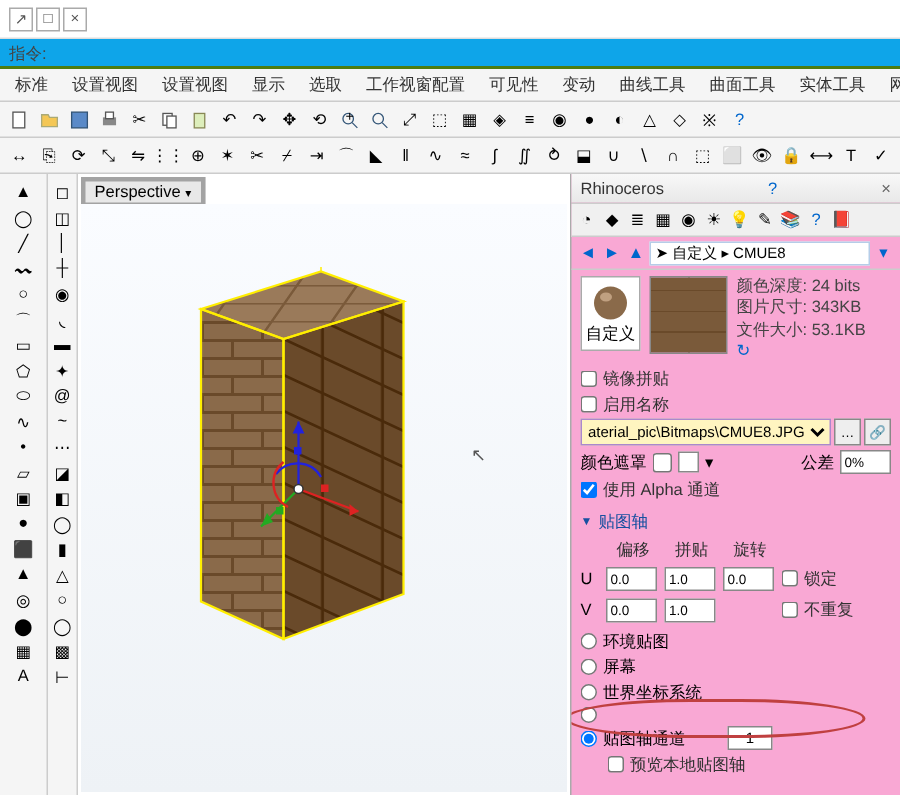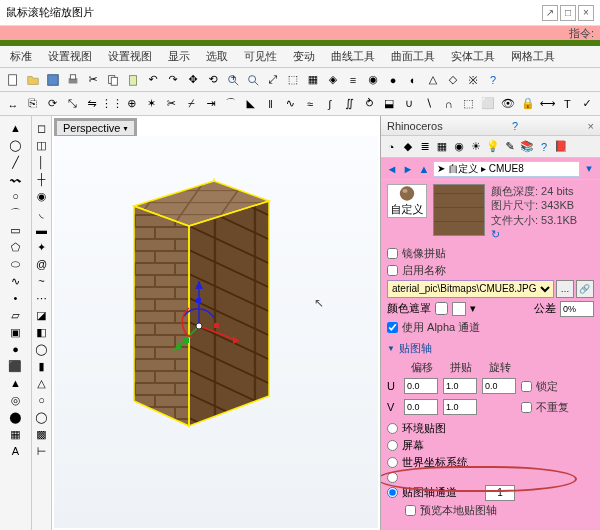--- a/index.html
+++ b/index.html
@@ -57,7 +57,6 @@
 <body>
 
 <div class="titlebar">
-  <span>鼠标滚轮缩放图片</span>
   <div class="titlebar-btns">
     <div class="titlebar-btn">↗</div>
     <div class="titlebar-btn">□</div>

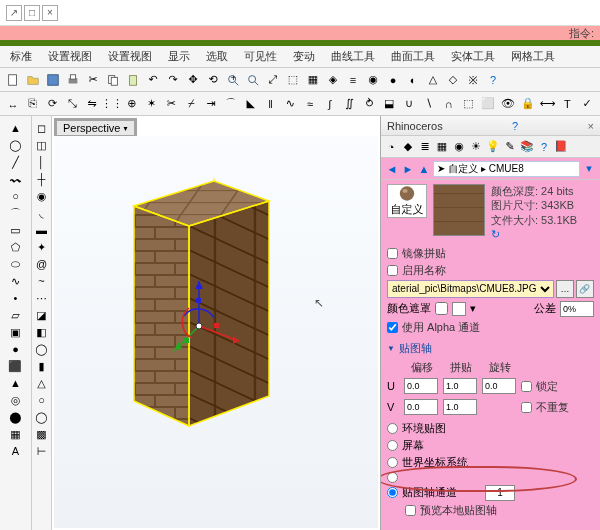--- a/index.html
+++ b/index.html
@@ -7,7 +7,7 @@
   .titlebar { height: 26px; background: #fff; border-bottom: 1px solid #ddd; display: flex; align-items: center; padding: 0 6px; justify-content: space-between; }
   .titlebar-btns { display: flex; gap: 2px; }
   .titlebar-btn { width: 16px; height: 16px; border: 1px solid #aaa; display: flex; align-items: center; justify-content: center; font-size: 10px; color: #555; cursor: pointer; }
-  .cmdrow { height: 20px; background: #fca5a5; border-bottom: 6px solid #4d7c0f; display: flex; align-items: center; padding: 0 6px; color: #444; justify-content: flex-end; }
+  .cmdrow { height: 20px; background: #0ea5e9; border-bottom: 2px solid #4d7c0f; display: flex; align-items: center; padding: 0 6px; color: #444; }
   .menubar { height: 22px; background: #f5f5f5; border-bottom: 1px solid #ccc; display: flex; align-items: center; padding: 0 4px; gap: 4px; }
   .menu-item { padding: 2px 6px; color: #333; cursor: pointer; white-space: nowrap; }
   .toolbar-row { height: 24px; background: #f5f5f5; border-bottom: 1px solid #ccc; display: flex; align-items: center; padding: 0 4px; gap: 2px; overflow: hidden; }

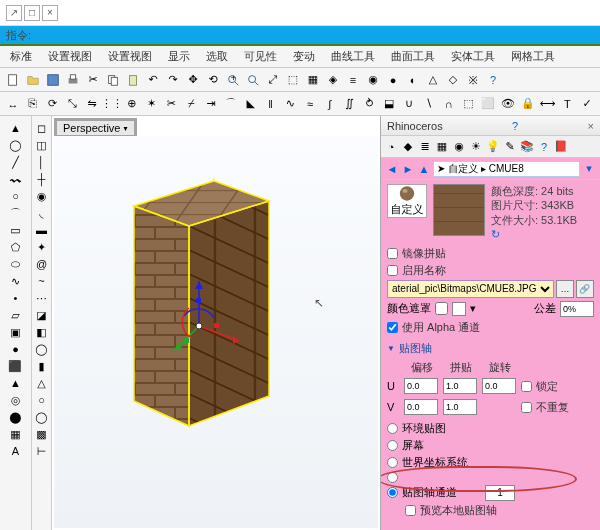--- a/index.html
+++ b/index.html
@@ -74,6 +74,7 @@
   <span class="menu-item">设置视图</span>
   <span class="menu-item">显示</span>
   <span class="menu-item">选取</span>
+  <span class="menu-item">工作视窗配置</span>
   <span class="menu-item">可见性</span>
   <span class="menu-item">变动</span>
   <span class="menu-item">曲线工具</span>

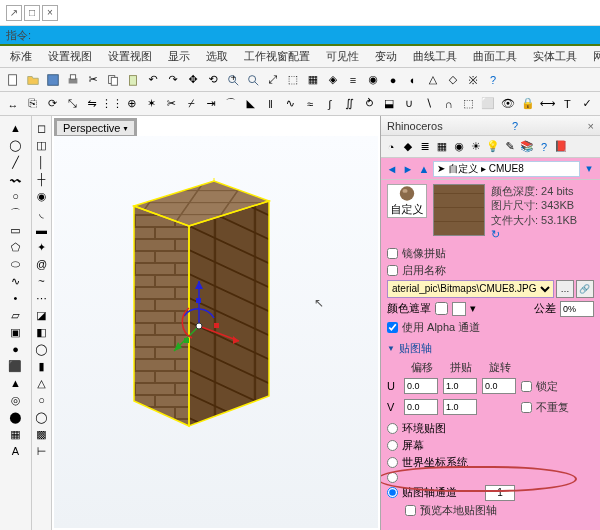--- a/index.html
+++ b/index.html
@@ -32,7 +32,7 @@
   .nav-path { flex: 1; background: #fff; border: 1px solid #b5cde8; height: 16px; padding: 0 3px; font-size: 10px; display: flex; align-items: center; overflow: hidden; white-space: nowrap; }
   .panel-body { flex: 1; overflow-y: auto; padding: 4px 6px; }
   .thumb-row { display: flex; gap: 6px; margin-bottom: 4px; }
-  .thumb { width: 40px; height: 34px; border: 1px solid #aaa; background: #fff; display: flex; flex-direction: column; align-items: center; justify-content: center; font-size: 8px; }
+  .thumb { width: 40px; height: 50px; border: 1px solid #aaa; background: #fff; display: flex; flex-direction: column; align-items: center; justify-content: center; font-size: 8px; }
   .brick-preview { width: 52px; height: 52px; background: repeating-linear-gradient(0deg,#7a5a3a 0 13px,#6a4a2a 13px 14px), repeating-linear-gradient(90deg,transparent 0 25px,#5a3a1a 25px 26px); border: 1px solid #888; }
   .info-lines { font-size: 9px; color: #444; line-height: 1.3; }
   .chk-row { display: flex; align-items: center; gap: 4px; margin: 2px 0; font-size: 10px; color: #333; }

